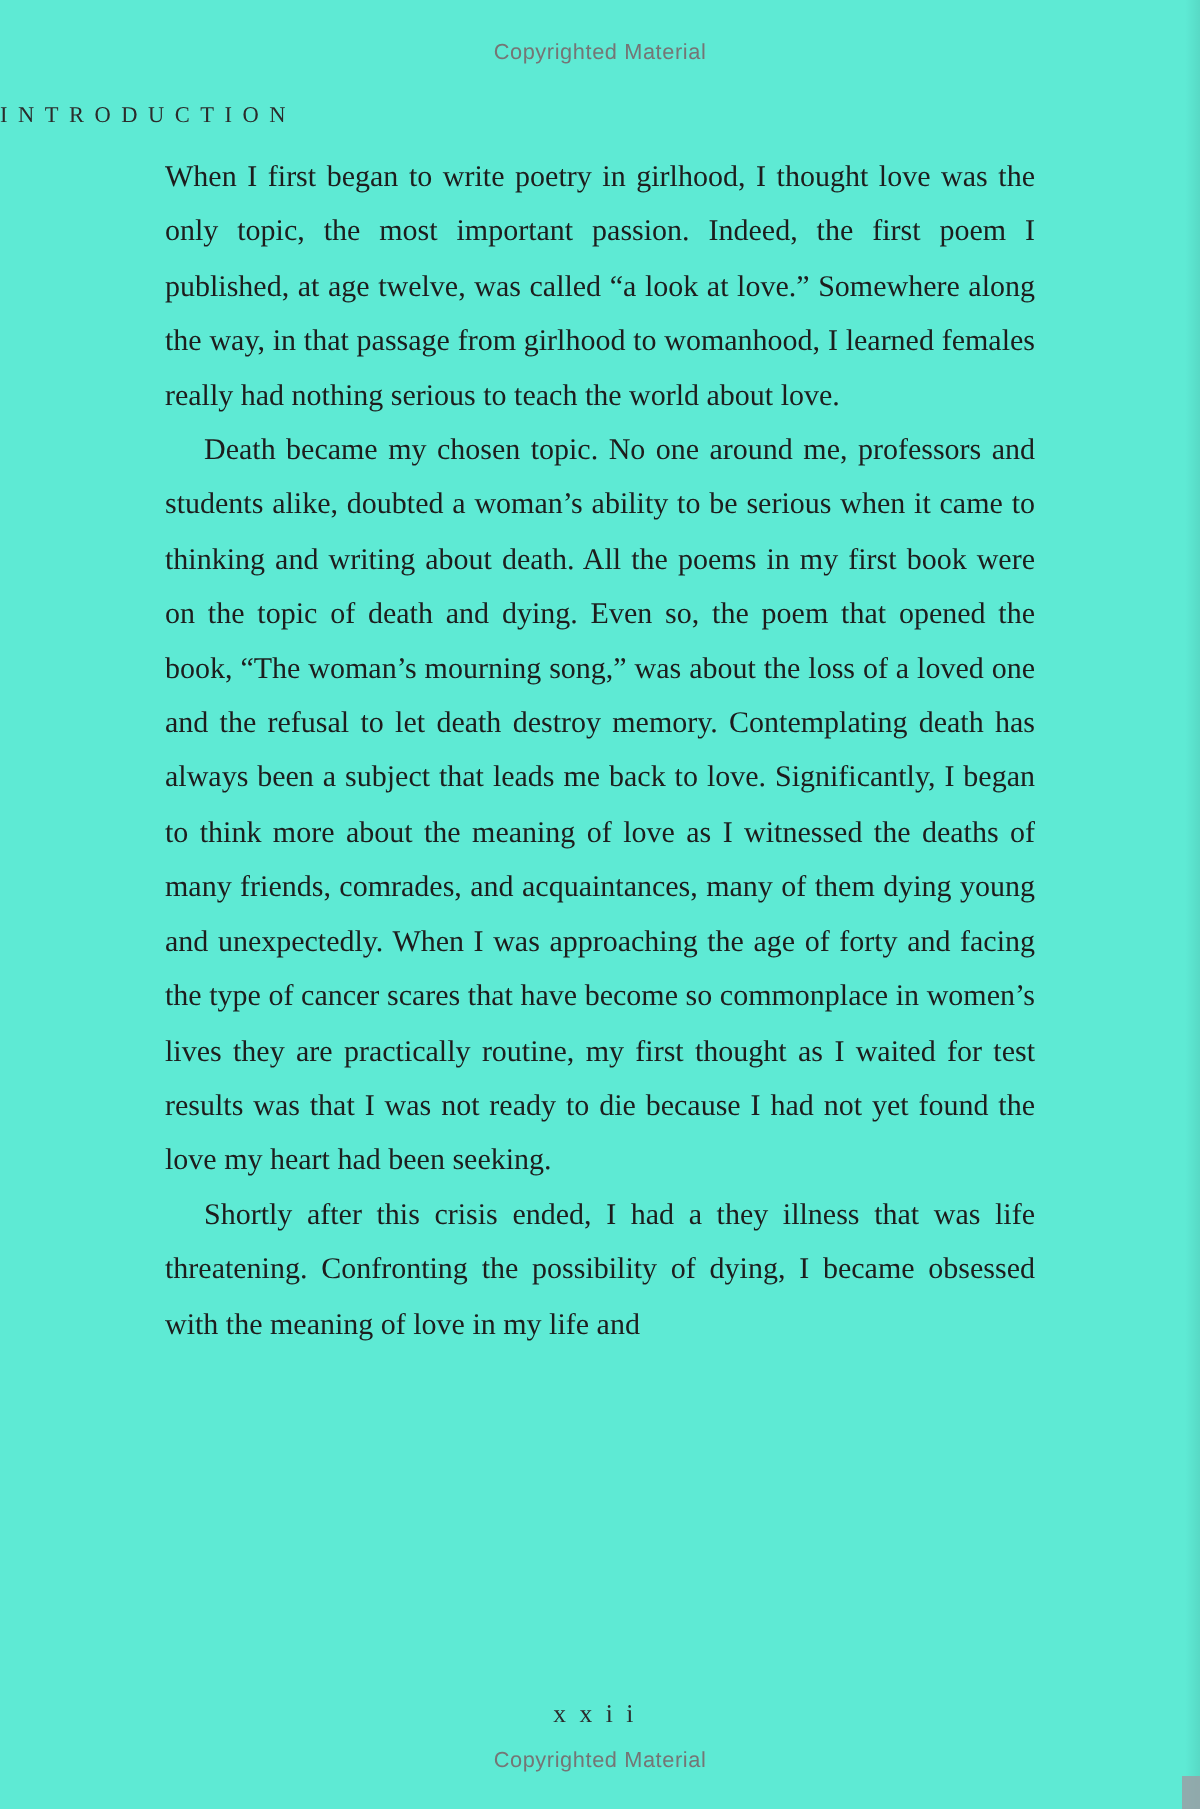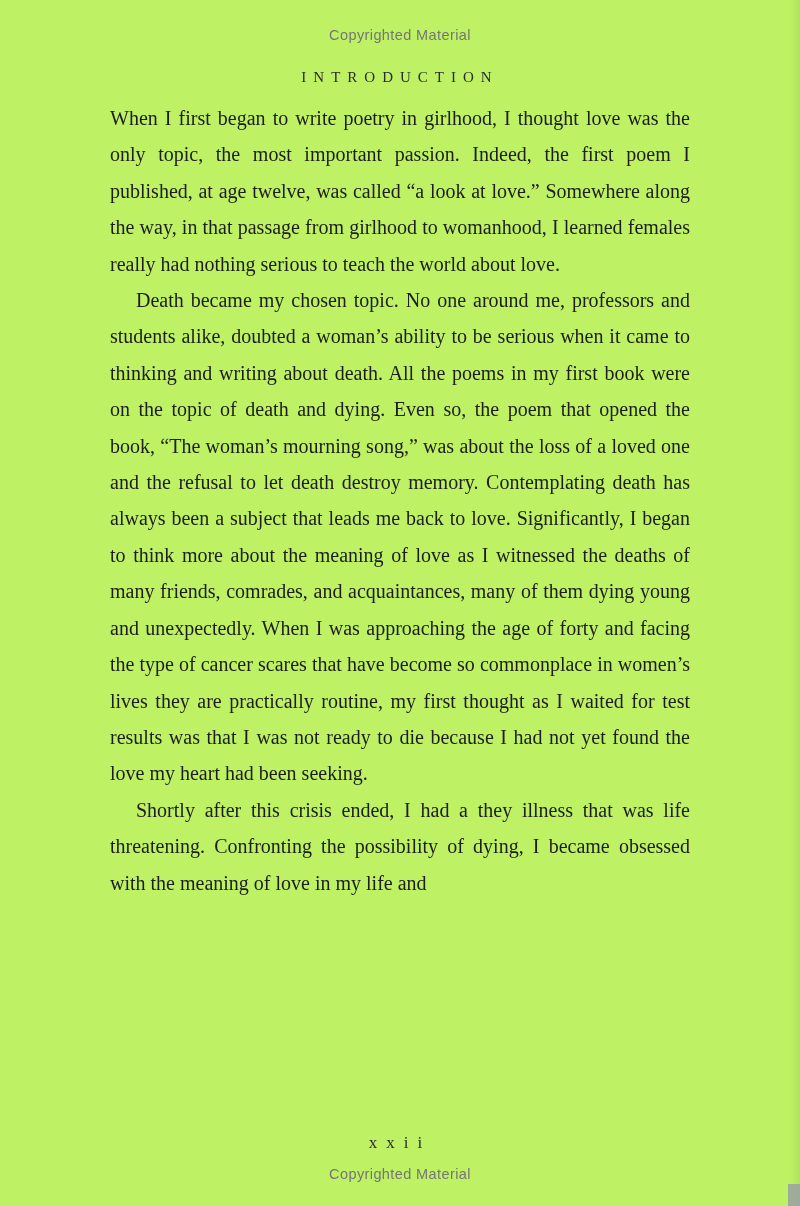--- a/index.html
+++ b/index.html
@@ -11,7 +11,7 @@
     position: relative;
     width: 800px;
     height: 1206px;
-    background: #bef264;
+    background: #5eead4;
     overflow: hidden;
     font-family: "Liberation Serif", "DejaVu Serif", serif;
   }

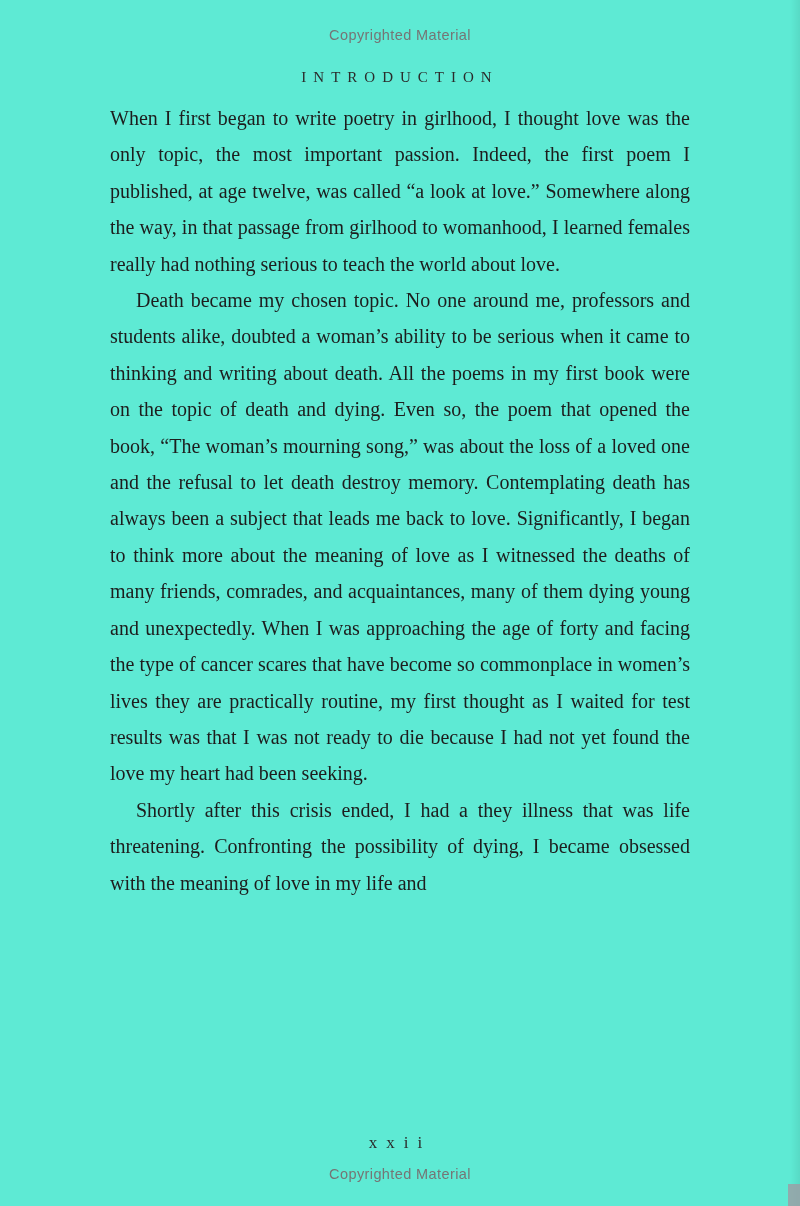--- a/index.html
+++ b/index.html
@@ -46,7 +46,6 @@
   }
   .running-head {
     margin-top: 26px;
-    text-align: center;
     font-size: 15px;
     letter-spacing: 7px;
     color: #2b2b2b;

